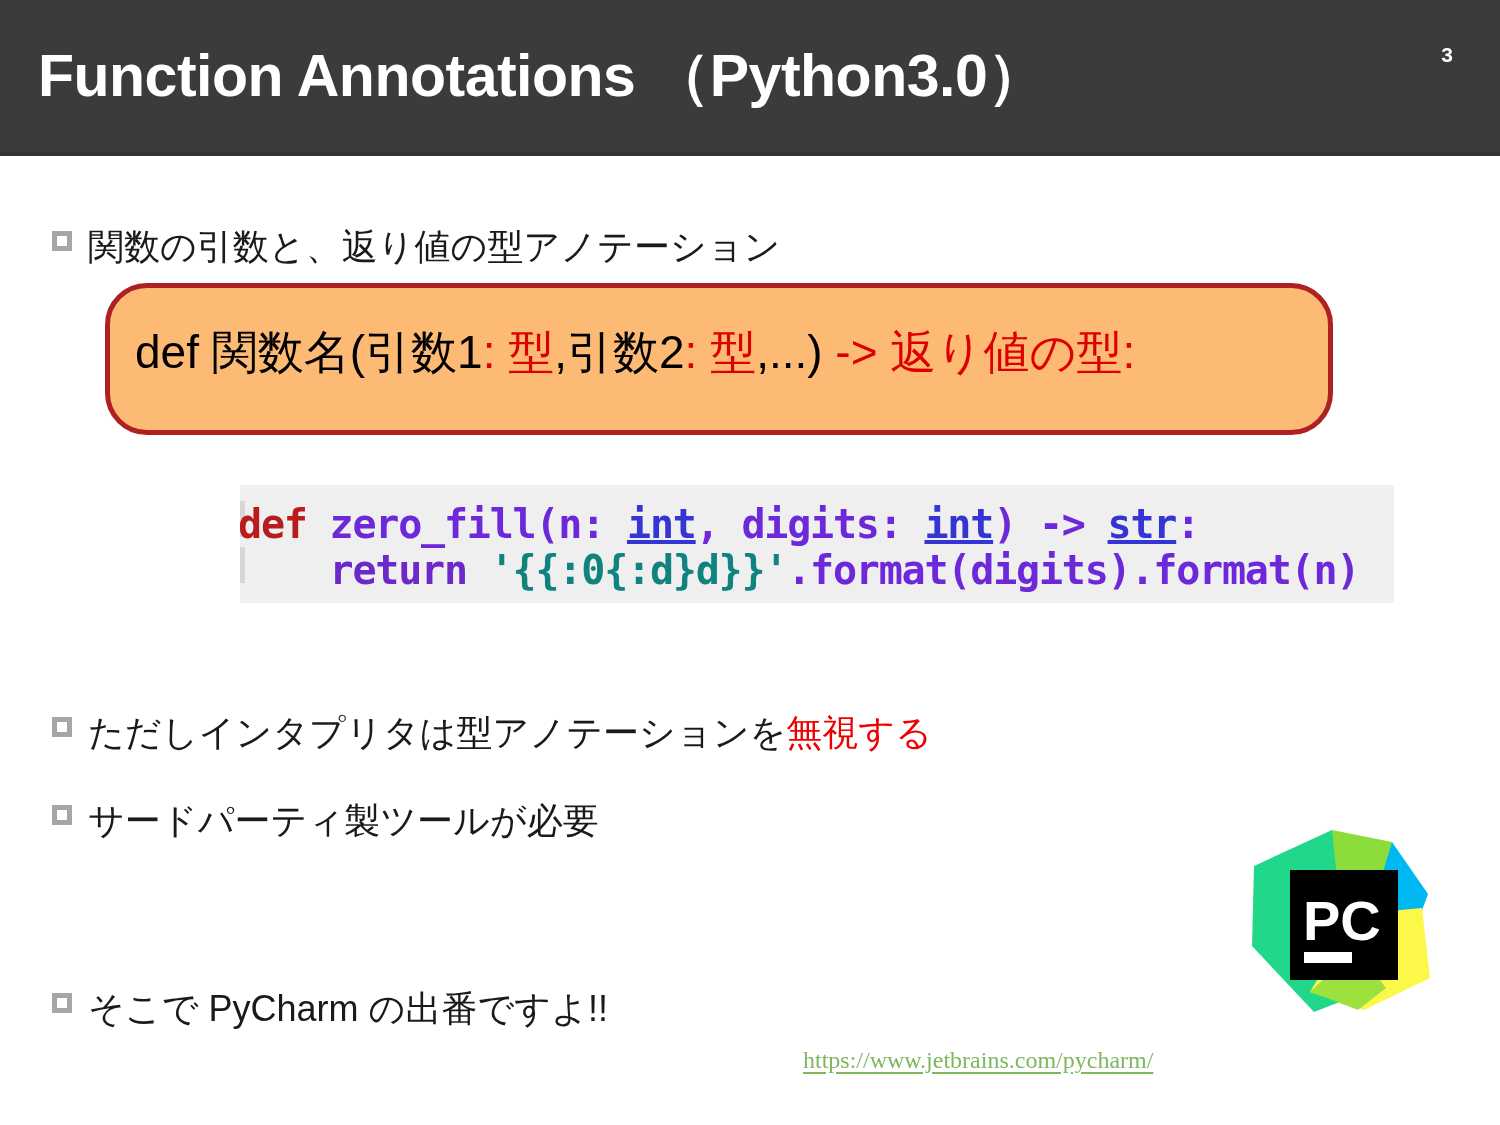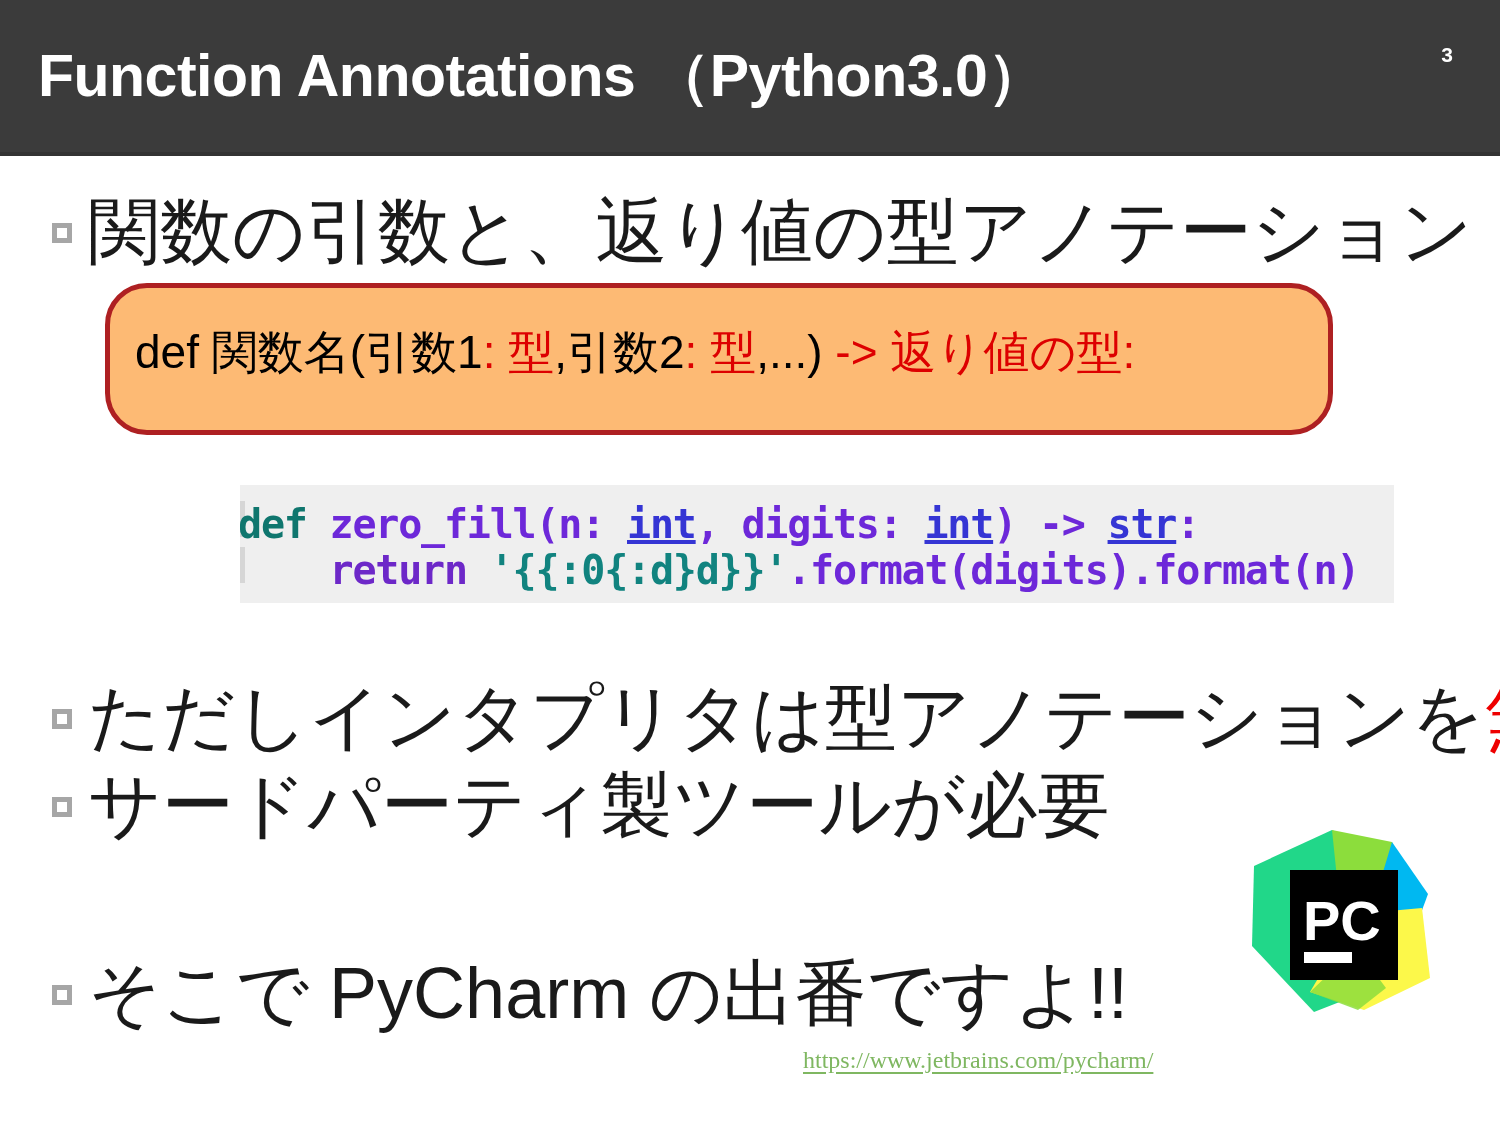--- a/index.html
+++ b/index.html
@@ -69,9 +69,10 @@
     top: 2px;
   }
   .bullet-text {
-    font-size: 72px;
+    font-size: 36px;
     line-height: 62px;
     color: #1a1a1a;
+    margin-top: 16px;
   }
   .bullet-text .red {
     color: #ee0000;

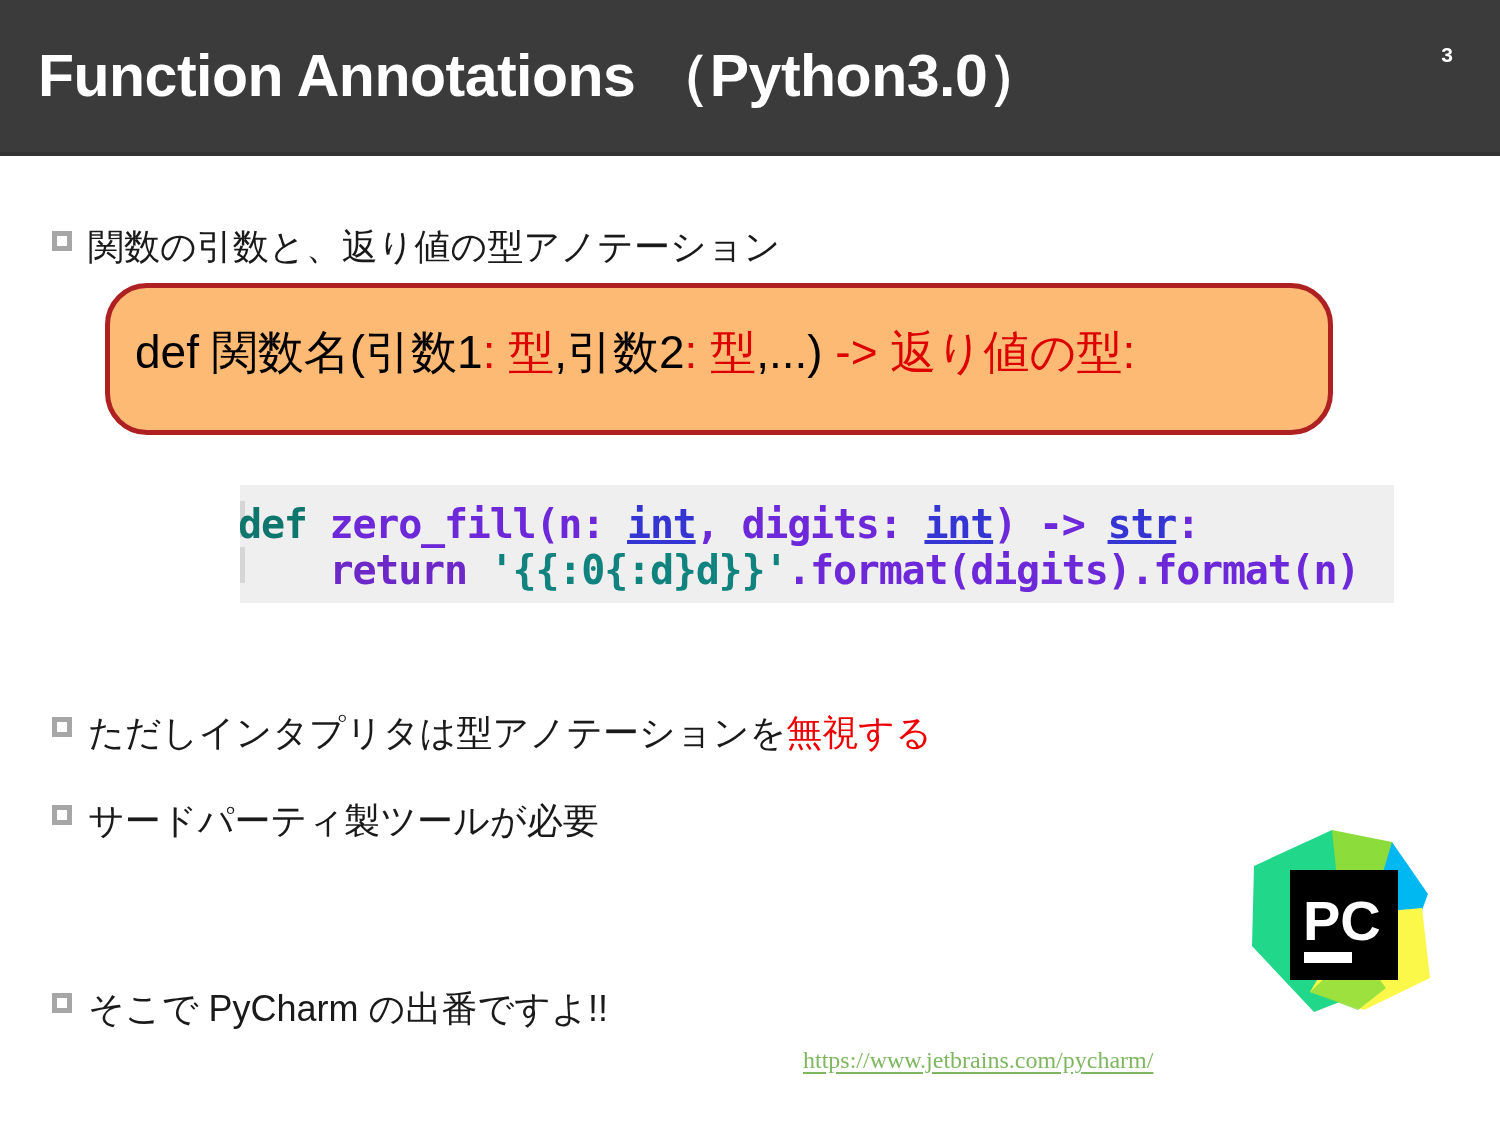--- a/index.html
+++ b/index.html
@@ -145,7 +145,7 @@
   }
   #code-line-1 { left: -2px; top: 16px; }
   #code-line-2 { left: -2px; top: 62px; }
-  .tok-kw   { color: #0f766e; }
+  .tok-kw   { color: #b91c1c; }
   .tok-kw2  { color: #6d28c8; }
   .tok-type { color: #3535d4; text-decoration: underline; }
   .tok-plain{ color: #6d28d9; }

